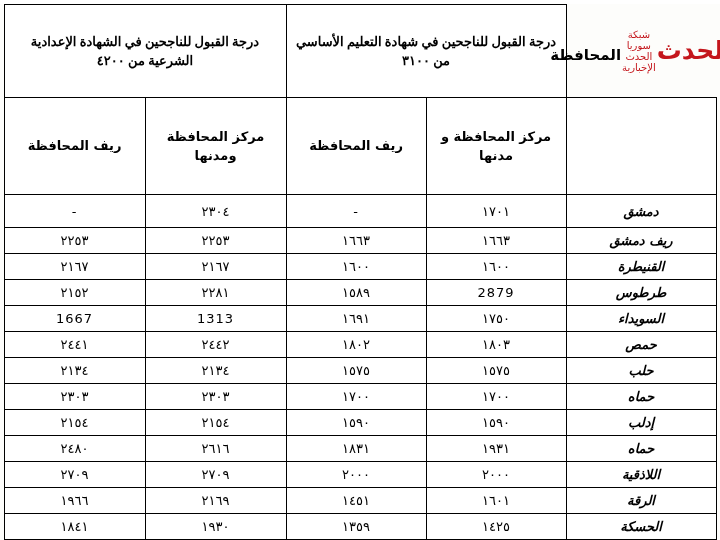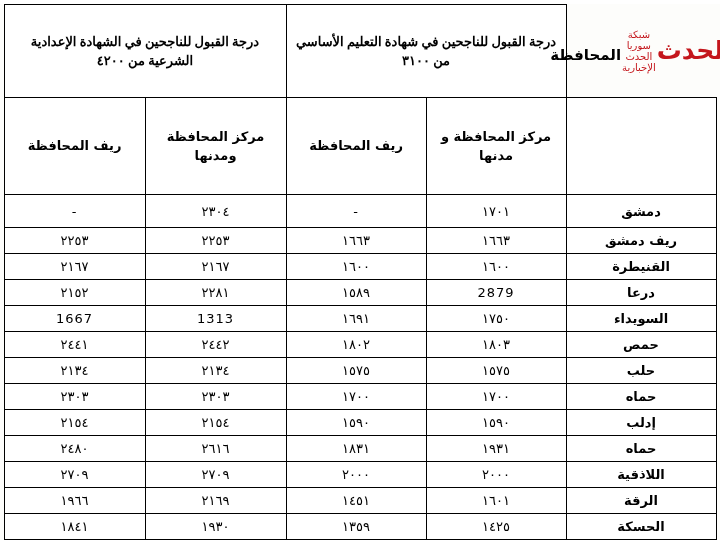--- a/index.html
+++ b/index.html
@@ -101,6 +101,7 @@
     font-weight: bold;
     text-align: center;
     font-family: "DejaVu Sans", sans-serif;
+    font-style: italic;
   }
   td.val {
     font-size: 14px;

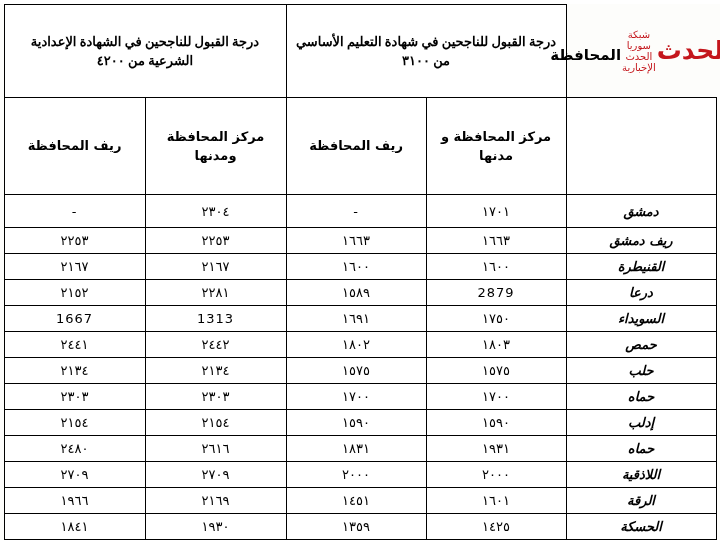--- a/index.html
+++ b/index.html
@@ -166,7 +166,7 @@
           <td class="val">٢١٦٧</td>
         </tr>
         <tr class="data-row">
-          <td class="gov">درعا</td>
+          <td class="gov">طرطوس</td>
           <td class="val">2879</td>
           <td class="val">١٥٨٩</td>
           <td class="val">٢٢٨١</td>

